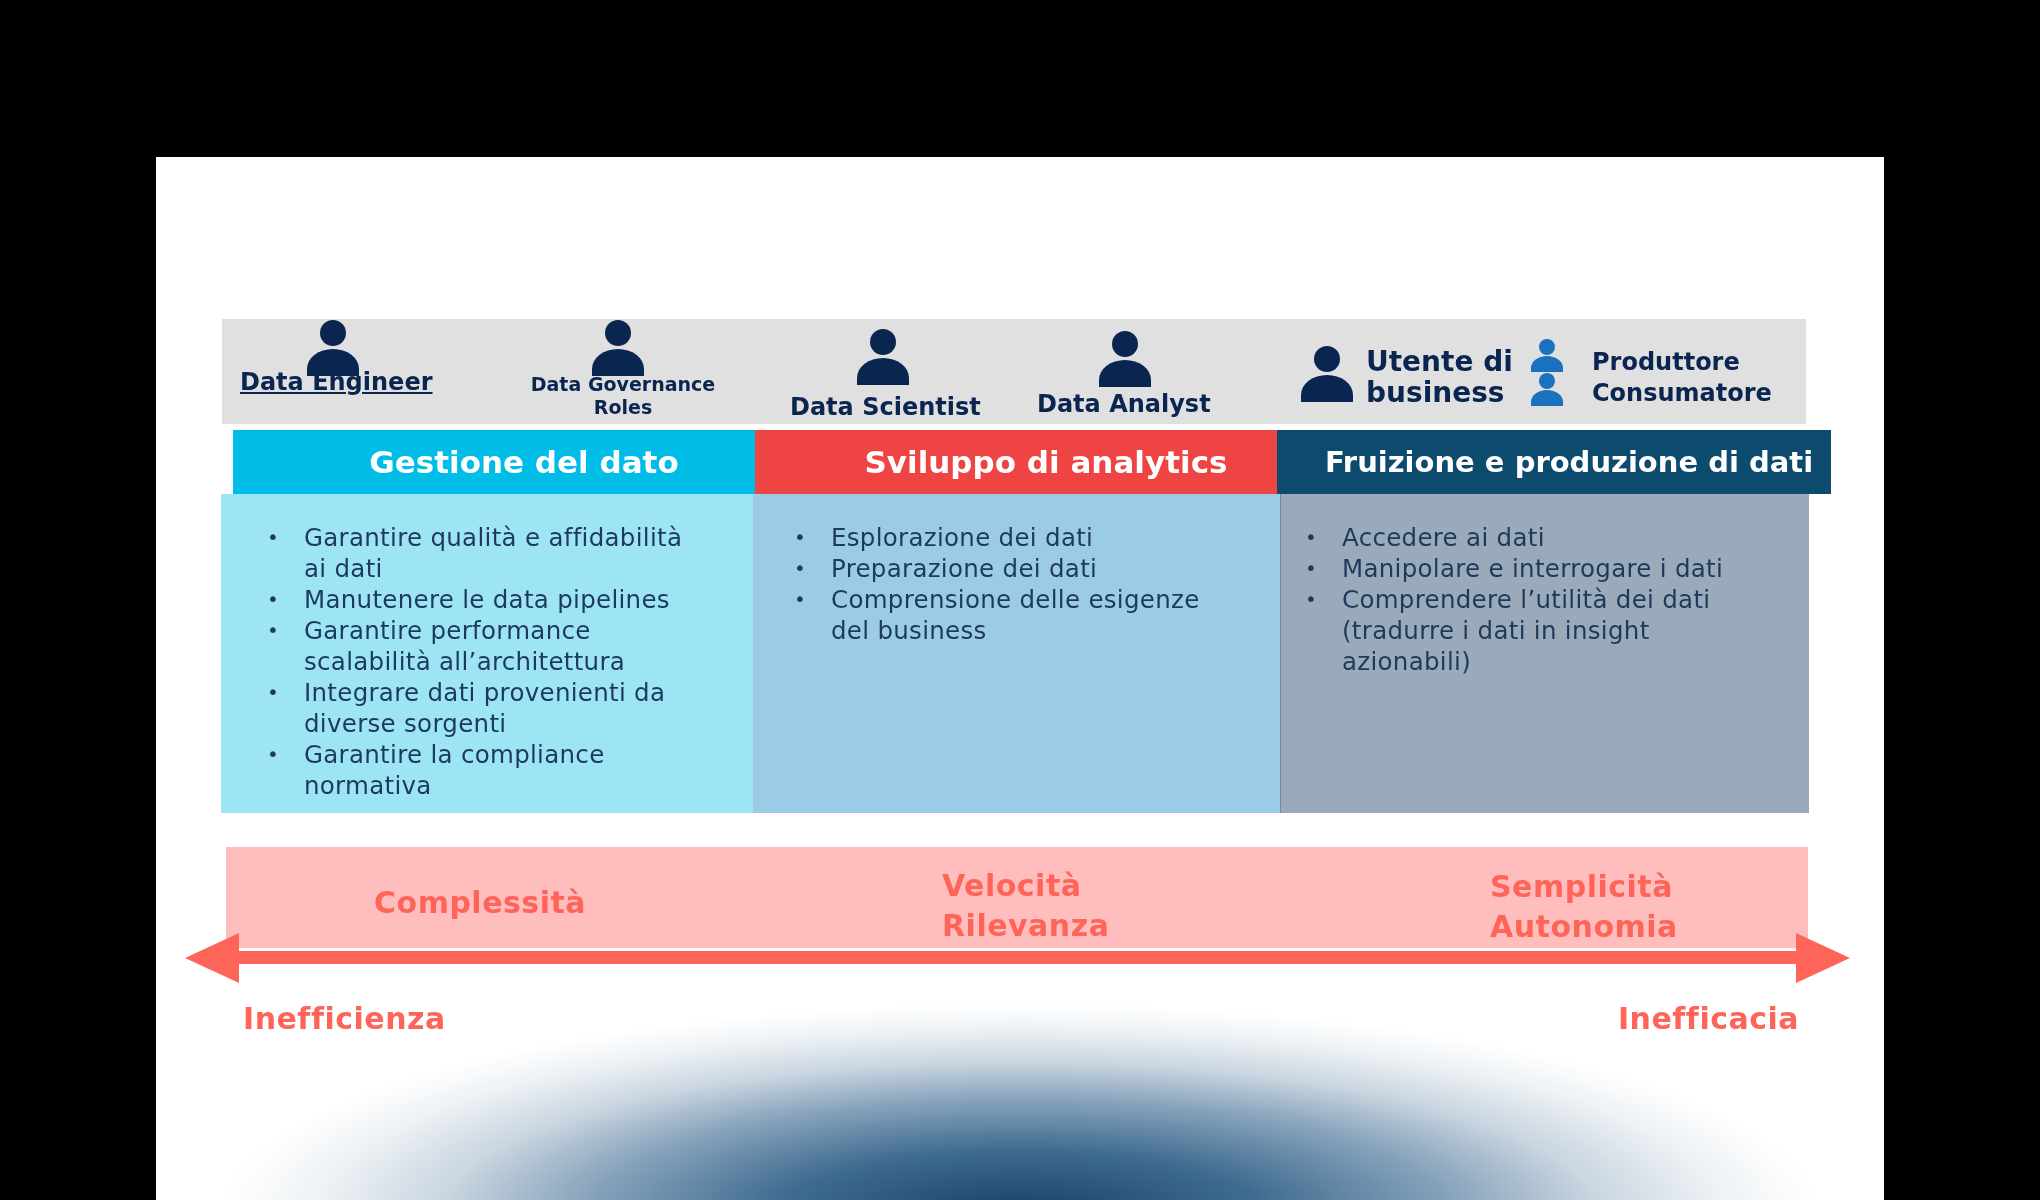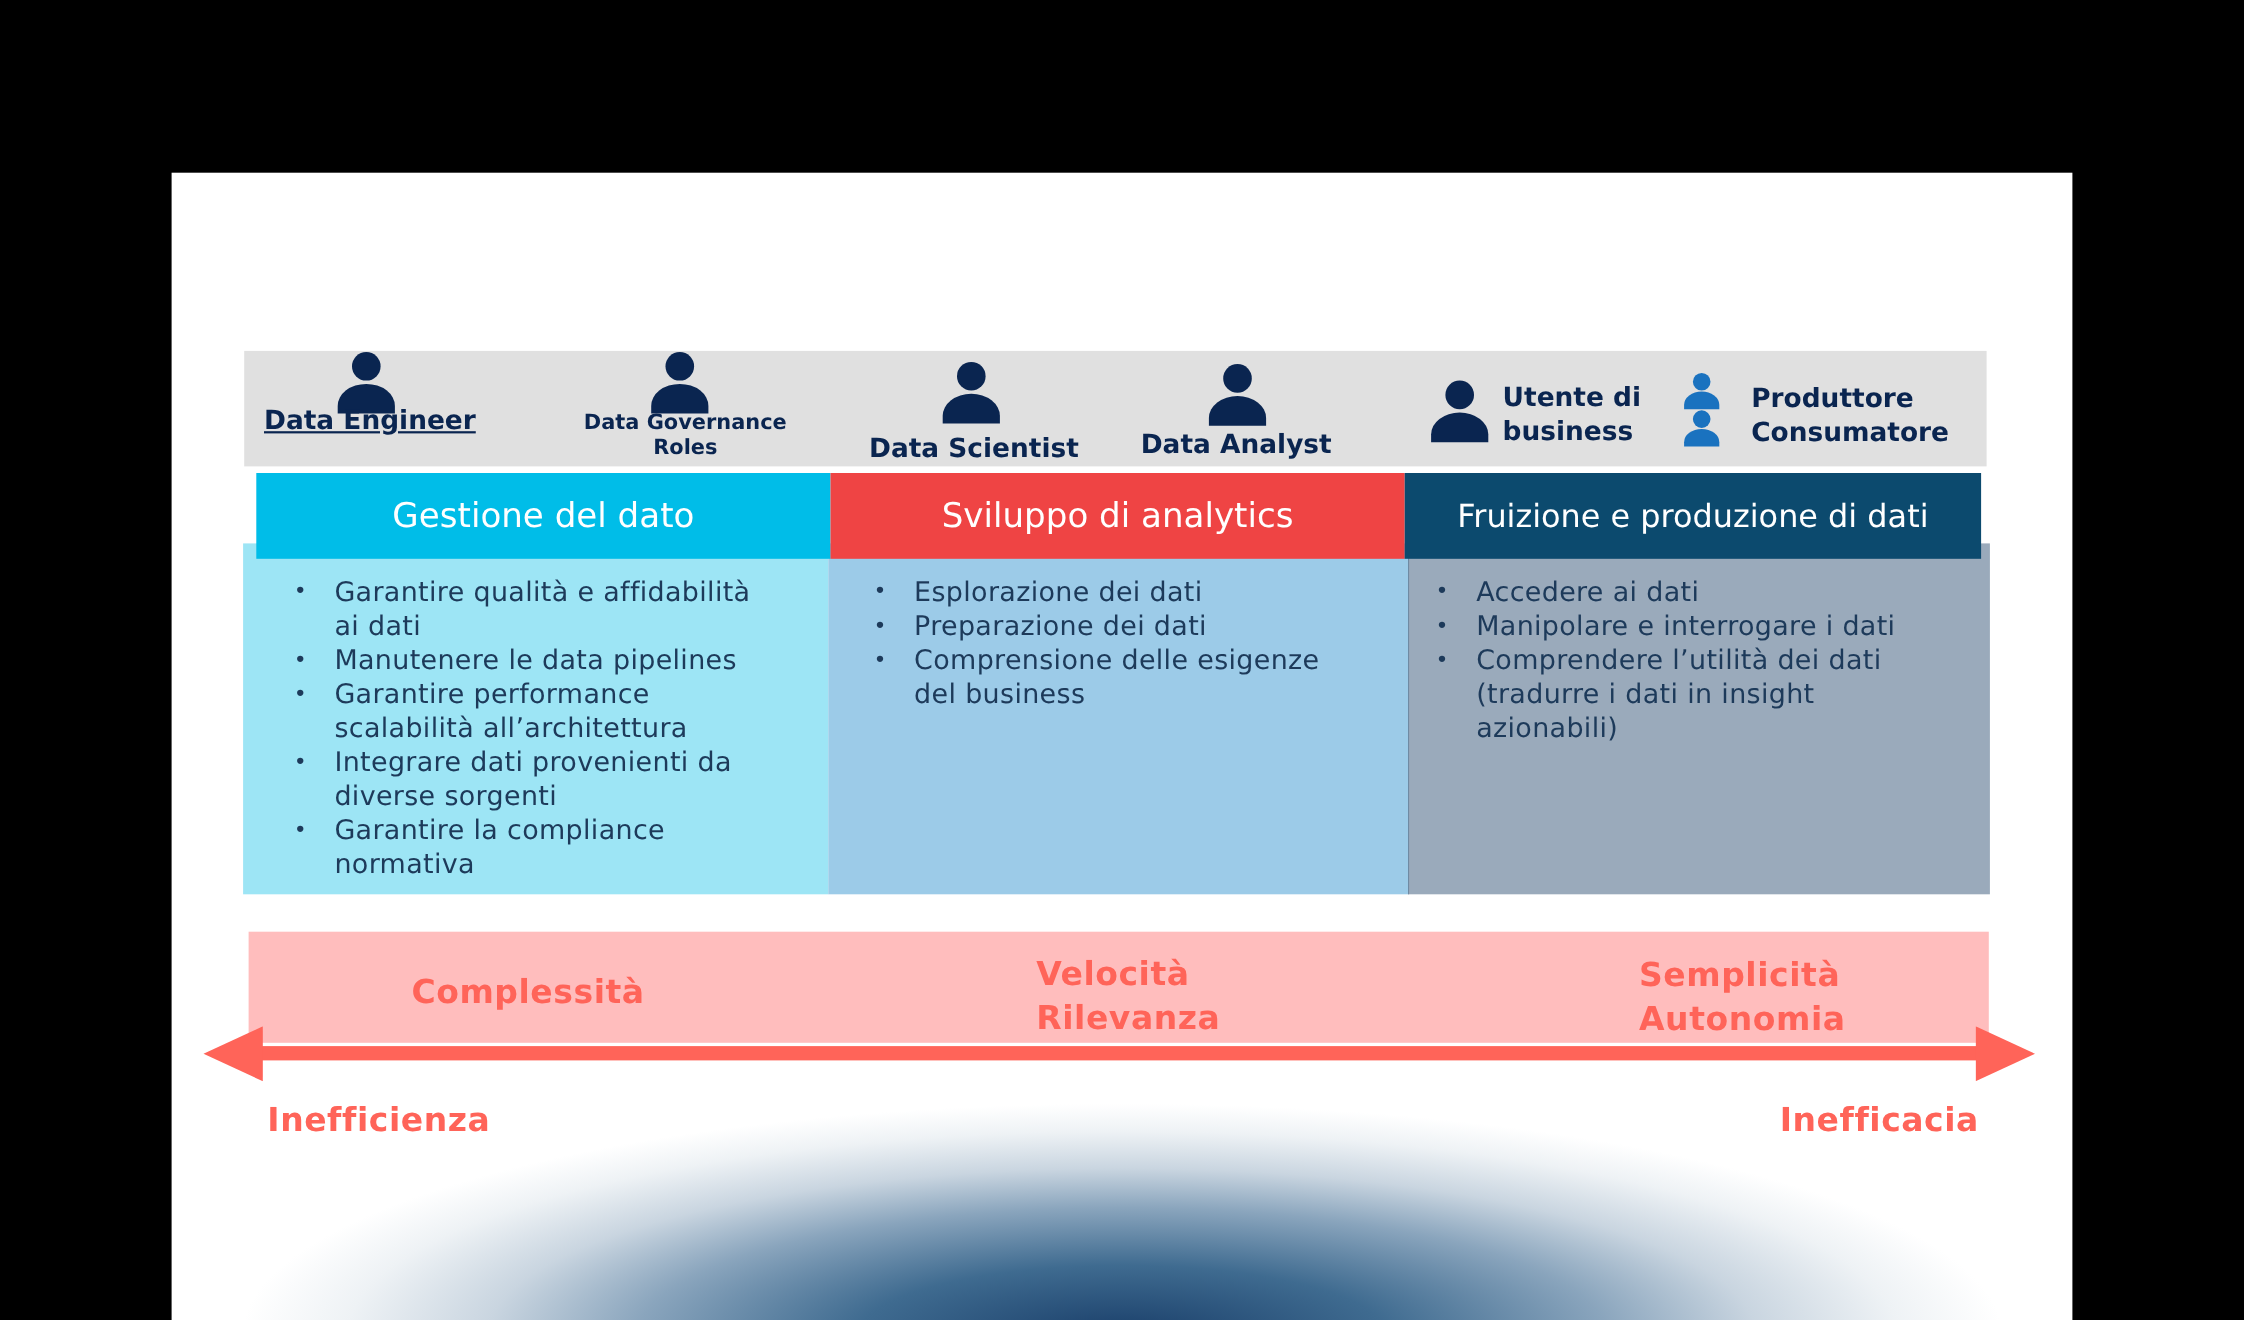--- a/index.html
+++ b/index.html
@@ -67,7 +67,7 @@
     <div class="head"></div>
     <div class="body"></div>
   </div>
-<div class="role-label" style="left:1366px;top:346px;font-size:24px;line-height:31px;">
+<div class="role-label" style="left:1366px;top:346px;font-size:28px;line-height:31px;">
   <div>Utente di</div>
   <div>business</div>
 </div>

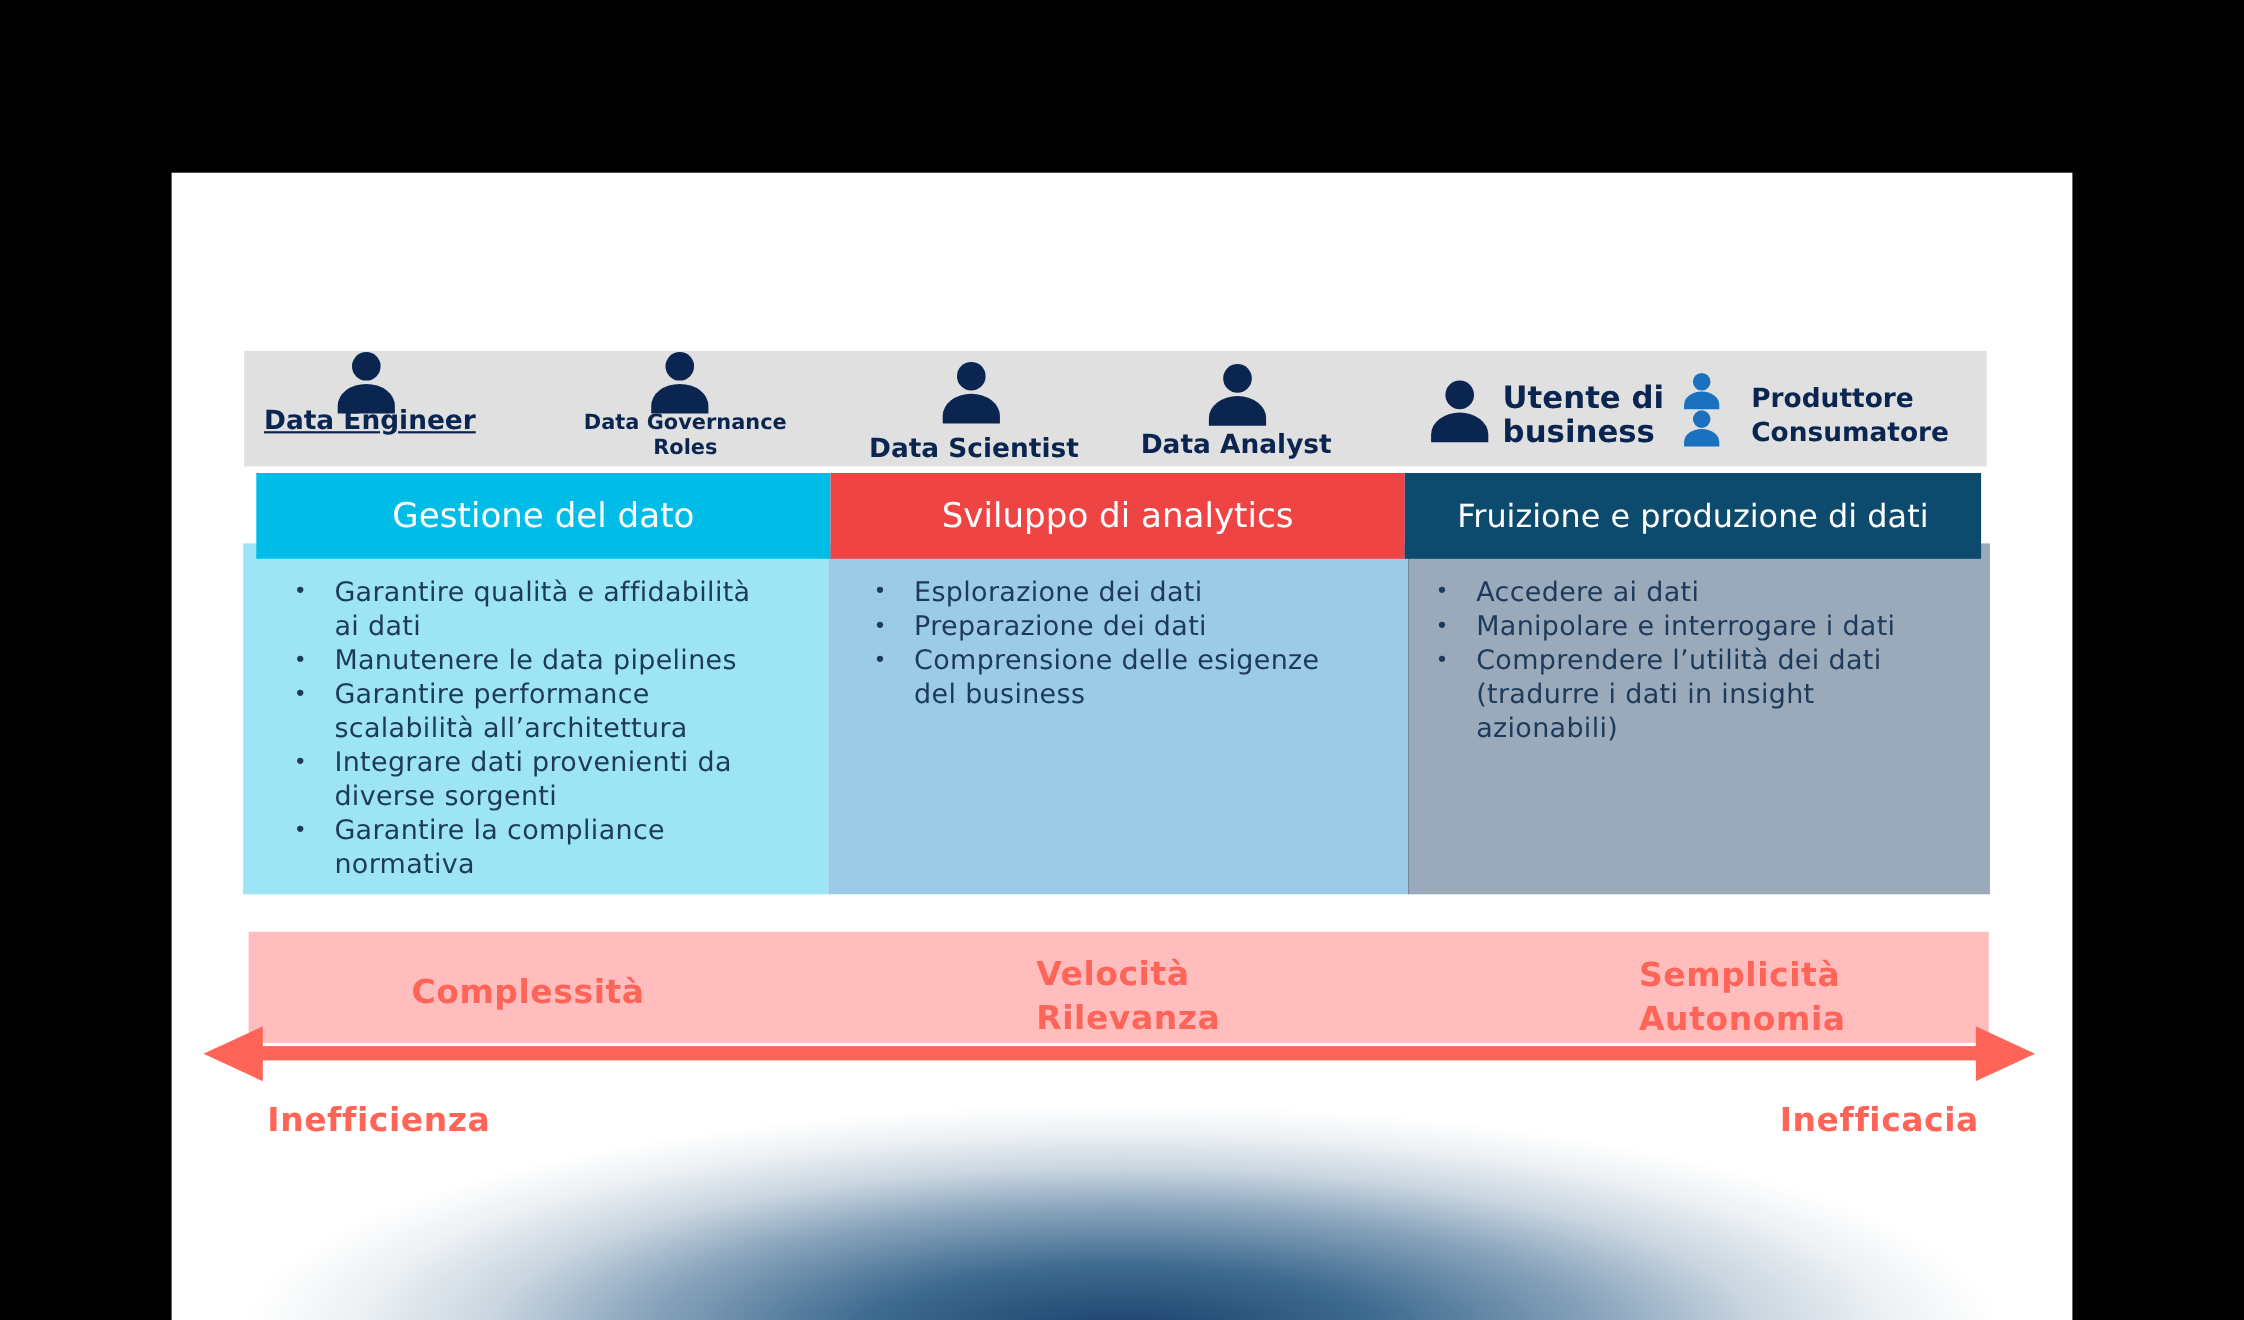--- a/index.html
+++ b/index.html
@@ -15,8 +15,8 @@
   .person.small .head { left:8px; width:16px; height:16px; }
   .person.small .body { top:17px; width:32px; height:16px; border-radius:16px 16px 0 0 / 12px 12px 0 0; }
   .role-label { position:absolute; color:#0a2550; font-weight:bold; white-space:nowrap; }
-  .hdr { position:absolute; top:430px; height:78px; color:#fff; font-weight:normal; font-size:31px;
-         display:flex; align-items:center; justify-content:center; white-space:nowrap; }
+  .hdr { position:absolute; top:430px; height:64px; color:#fff; font-weight:bold; font-size:31px;
+         display:flex; align-items:center; justify-content:center; white-space:nowrap;padding-left:30px; }
   .box { position:absolute; top:494px; height:319px; }
   .box ul { list-style:none; margin:0; padding:0; position:absolute; top:28px; }
   .box li { position:relative; color:#1d3a5a; font-size:24.5px; line-height:31px; letter-spacing:0.3px; }

